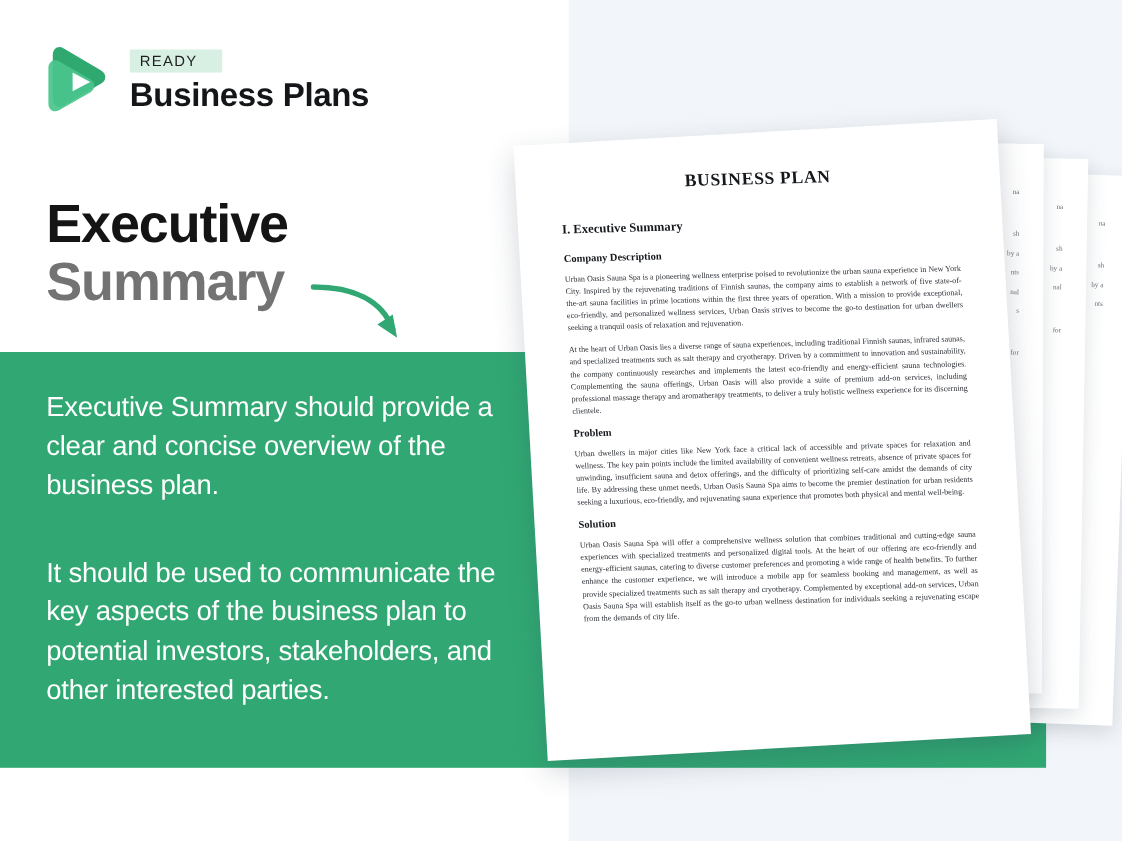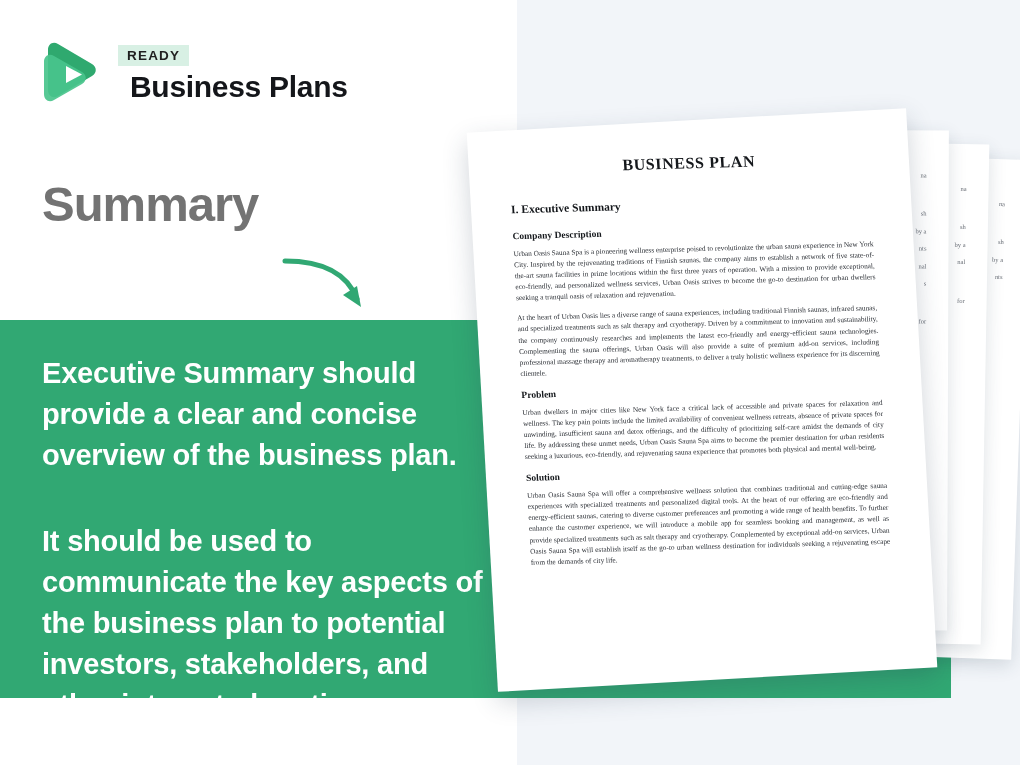--- a/index.html
+++ b/index.html
@@ -48,9 +48,9 @@
     background: #d8f0e4;
     color: #1f1f1f;
     font-size: 13.5px;
-    font-weight: bold;
+    font-weight: normal;
     letter-spacing: 1.2px;
-    padding: 3px 9px 3px 9px;
+    padding: 3px 22px 3px 9px;
     margin-bottom: 5px;
   }
   .brand-name {

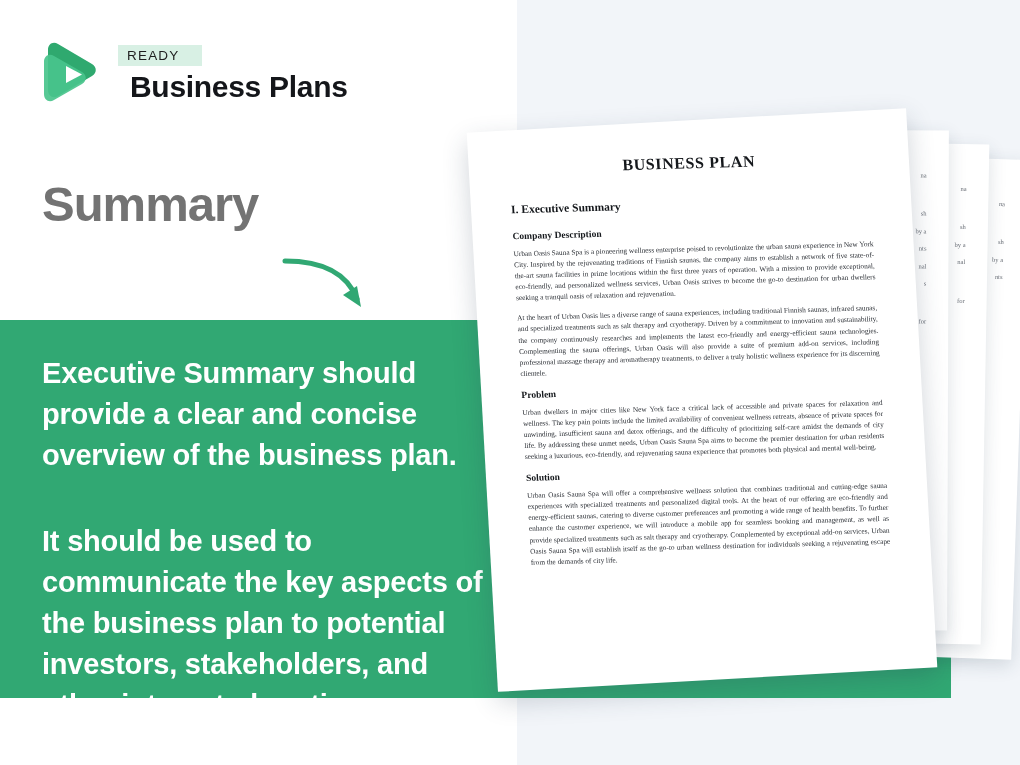--- a/index.html
+++ b/index.html
@@ -59,7 +59,6 @@
     color: #14161a;
     letter-spacing: -0.3px;
     line-height: 1.05;
-    margin-left: 12px;
   }
 
   

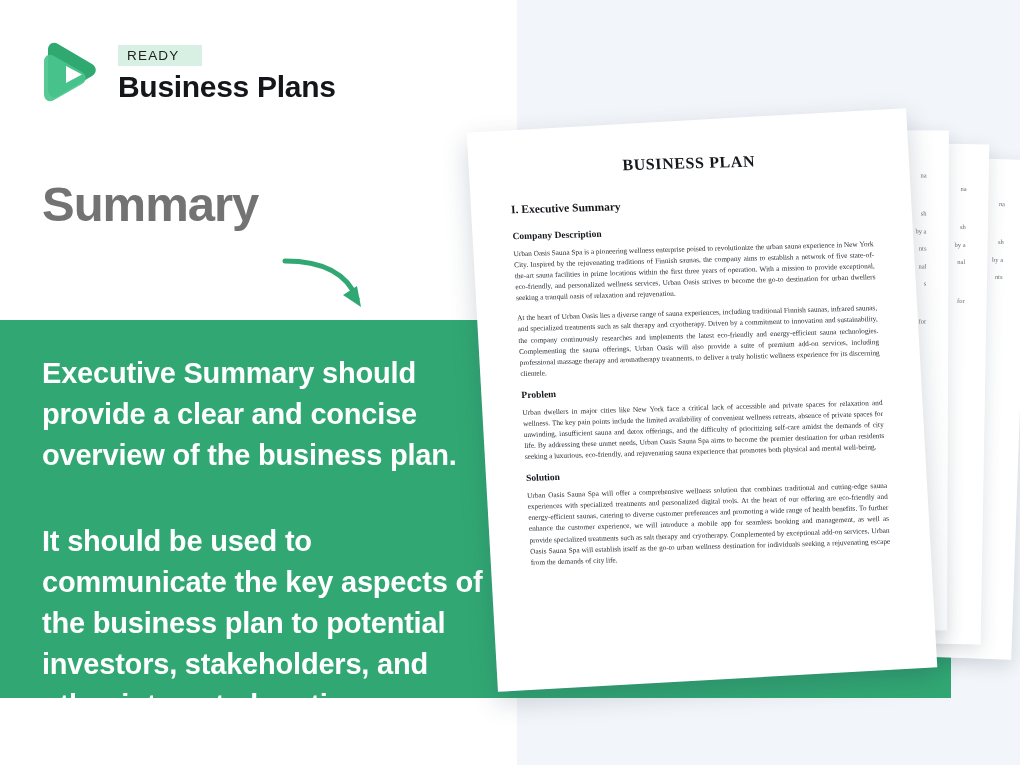--- a/index.html
+++ b/index.html
@@ -210,6 +210,7 @@
   </div>
 
   <div class="headline">
+    <div class="headline-line1">Executive</div>
     <div class="headline-line2">Summary</div>
   </div>
 

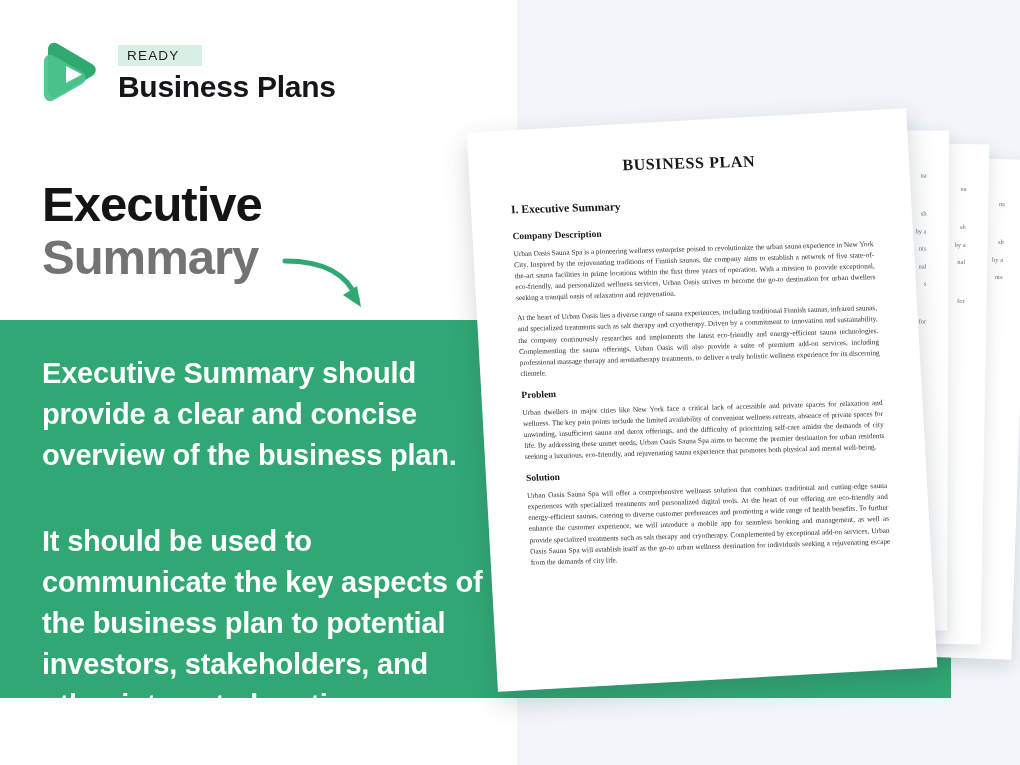--- a/index.html
+++ b/index.html
@@ -96,9 +96,9 @@
     color: #ffffff;
   }
   .body-copy p {
-    font-size: 29px;
+    font-size: 25px;
     line-height: 1.42;
-    font-weight: bold;
+    font-weight: normal;
     letter-spacing: -0.2px;
   }
   .body-copy p + p { margin-top: 44px; }

